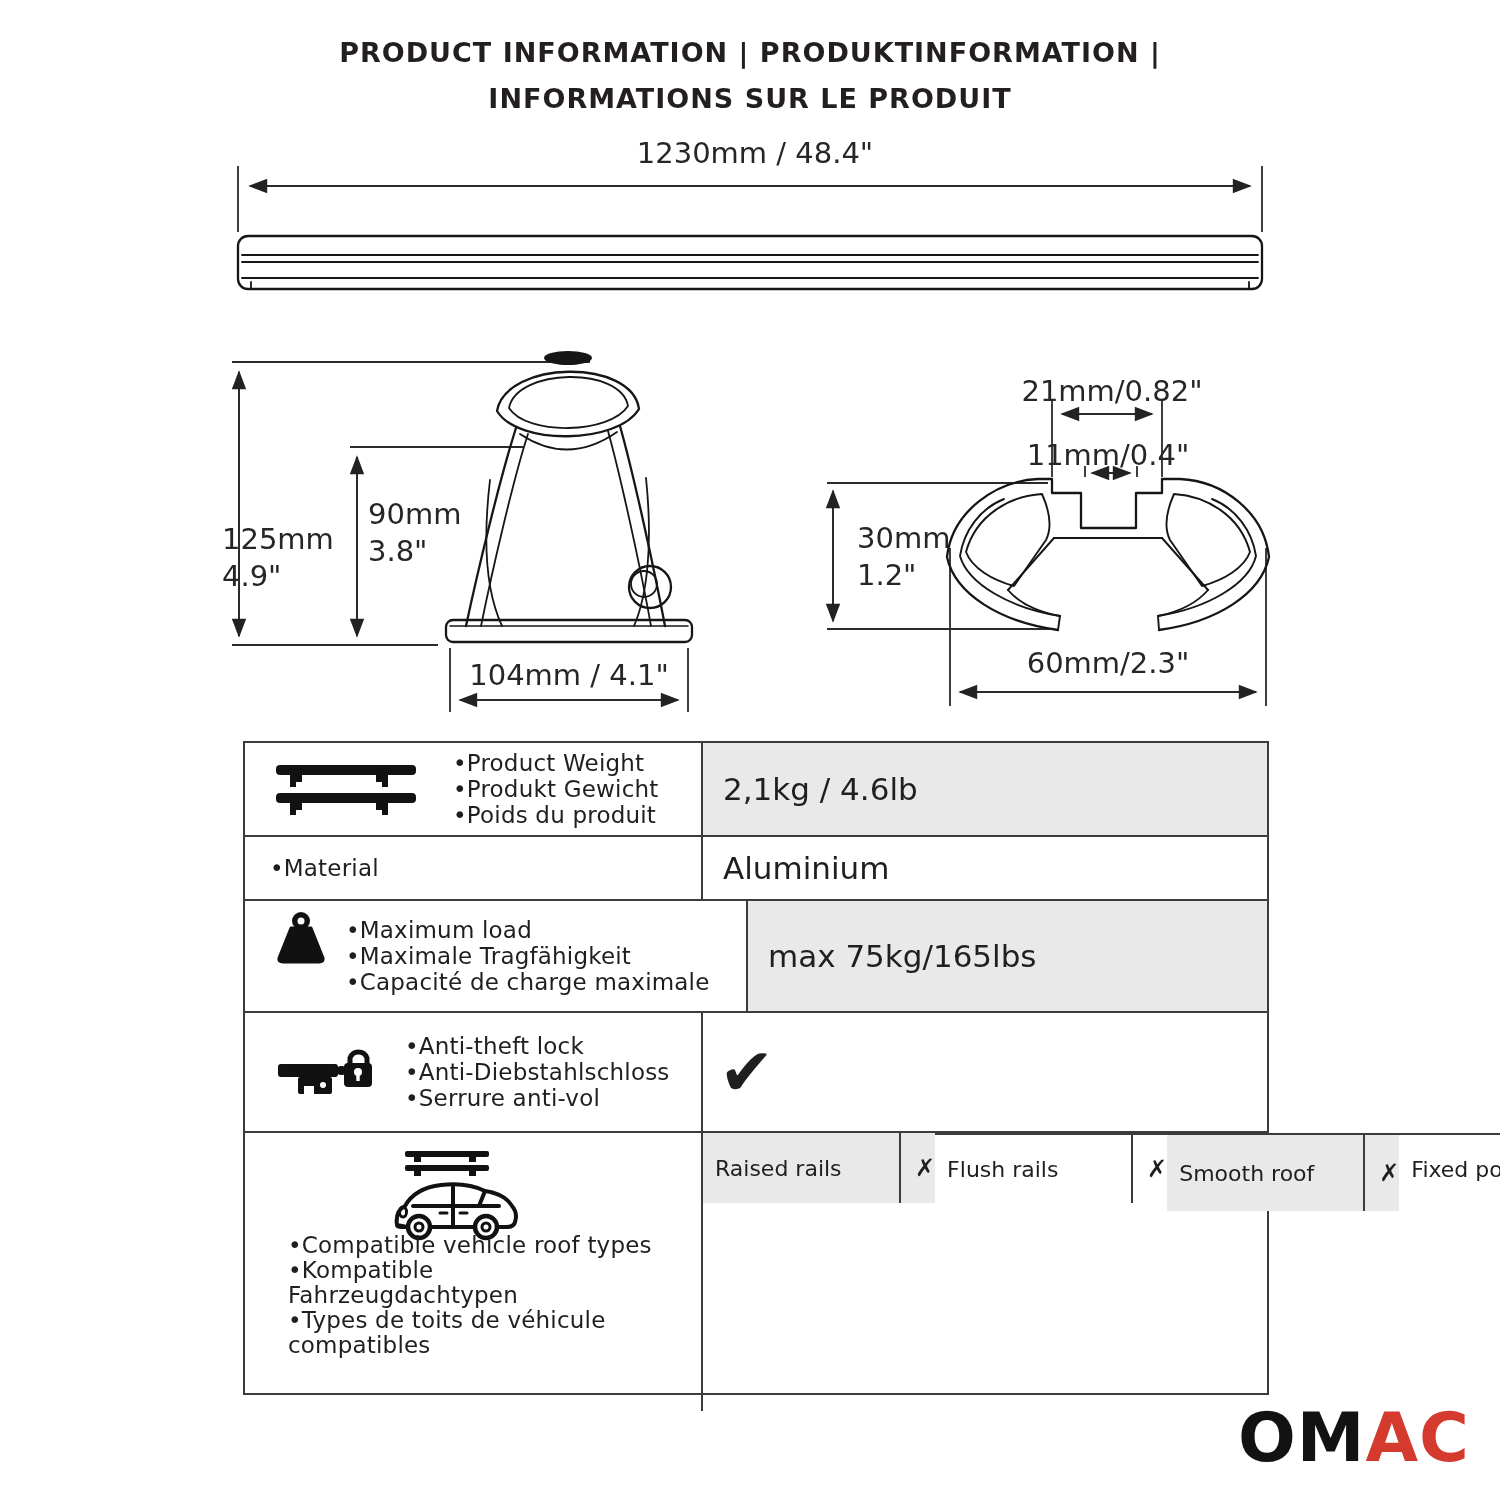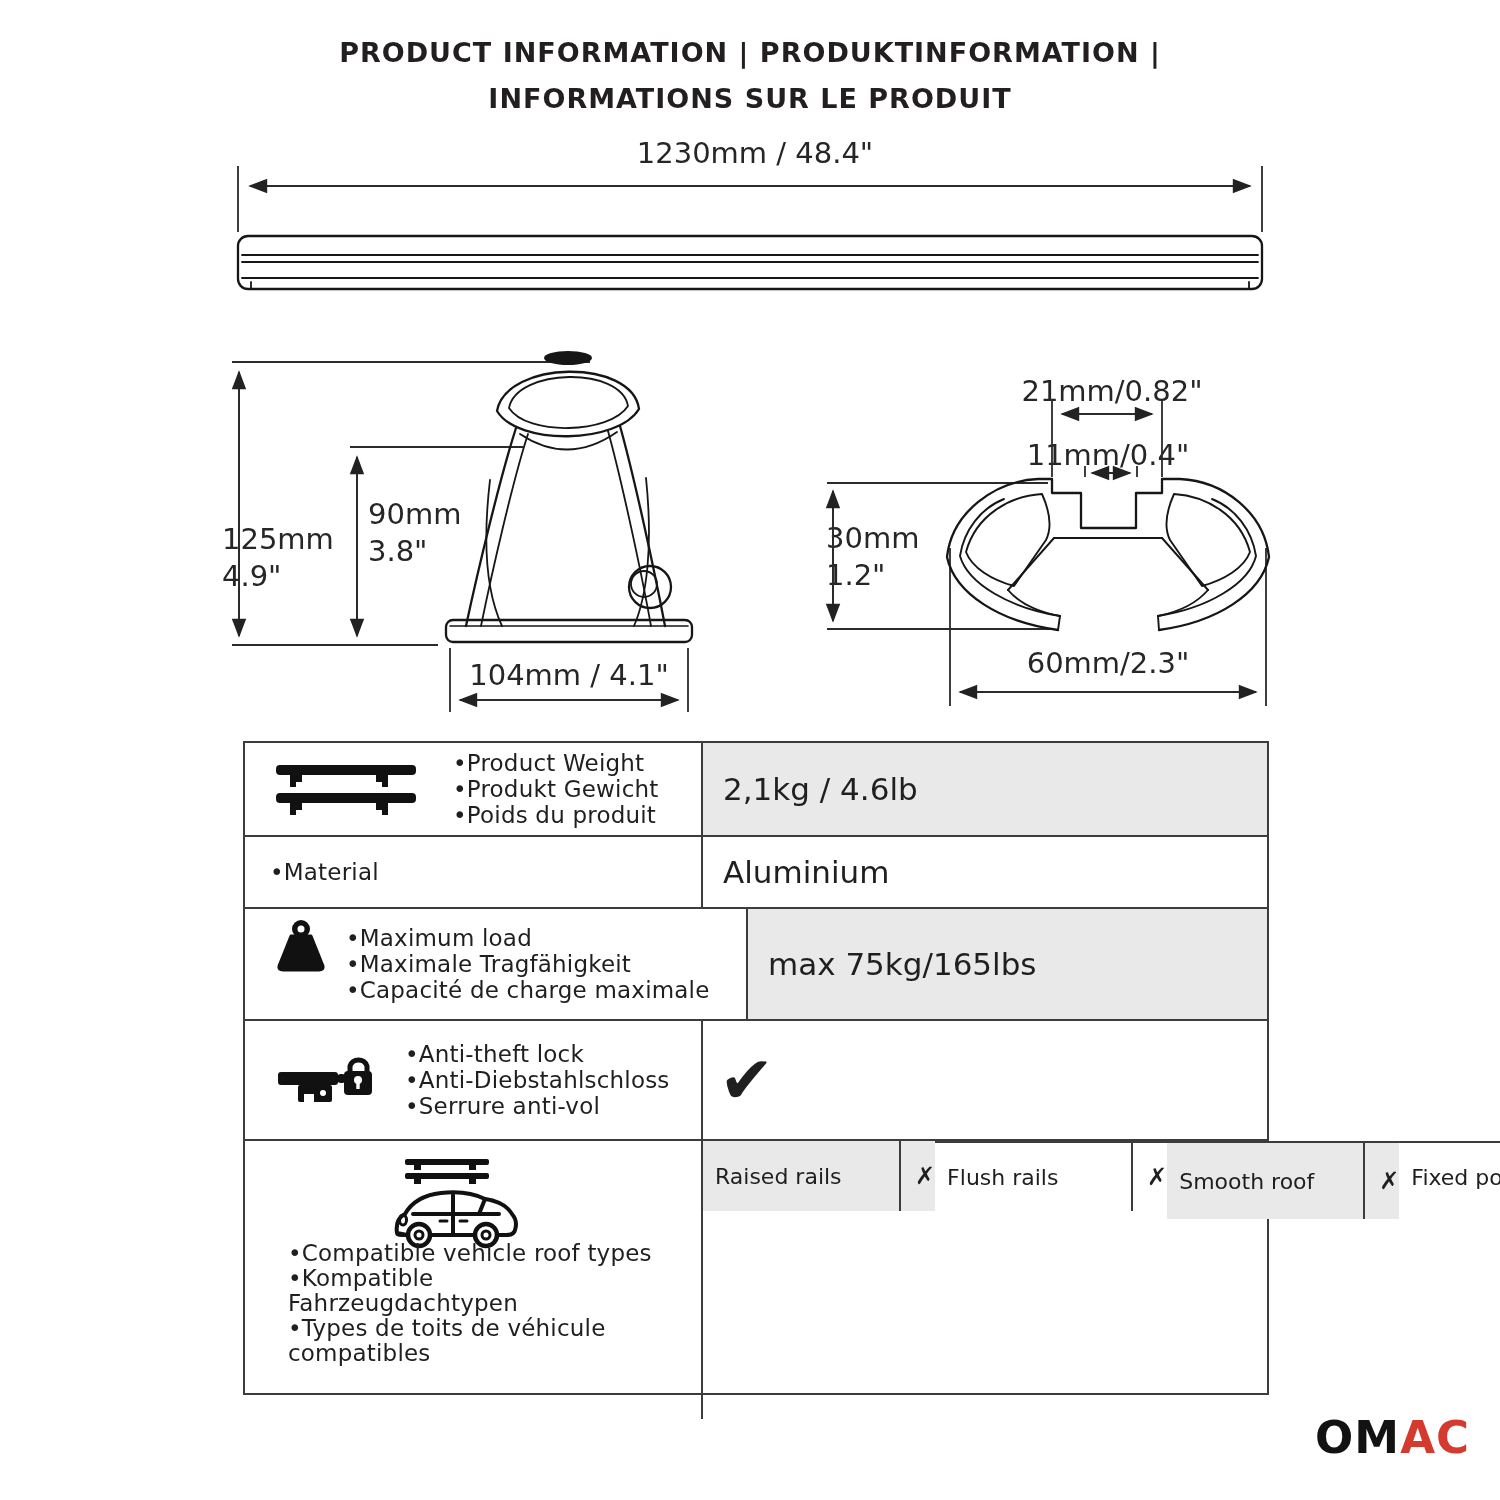--- a/index.html
+++ b/index.html
@@ -70,7 +70,7 @@
 
   <div class="dim c" style="left:1112px;top:374px;">21mm/0.82"</div>
   <div class="dim c" style="left:1108px;top:438px;">11mm/0.4"</div>
-  <div class="dim" style="left:826px;top:520px;">
+  <div class="dim" style="left:857px;top:520px;">
     <span class="ln">30mm</span>
     <span class="ln">1.2"</span>
   </div>

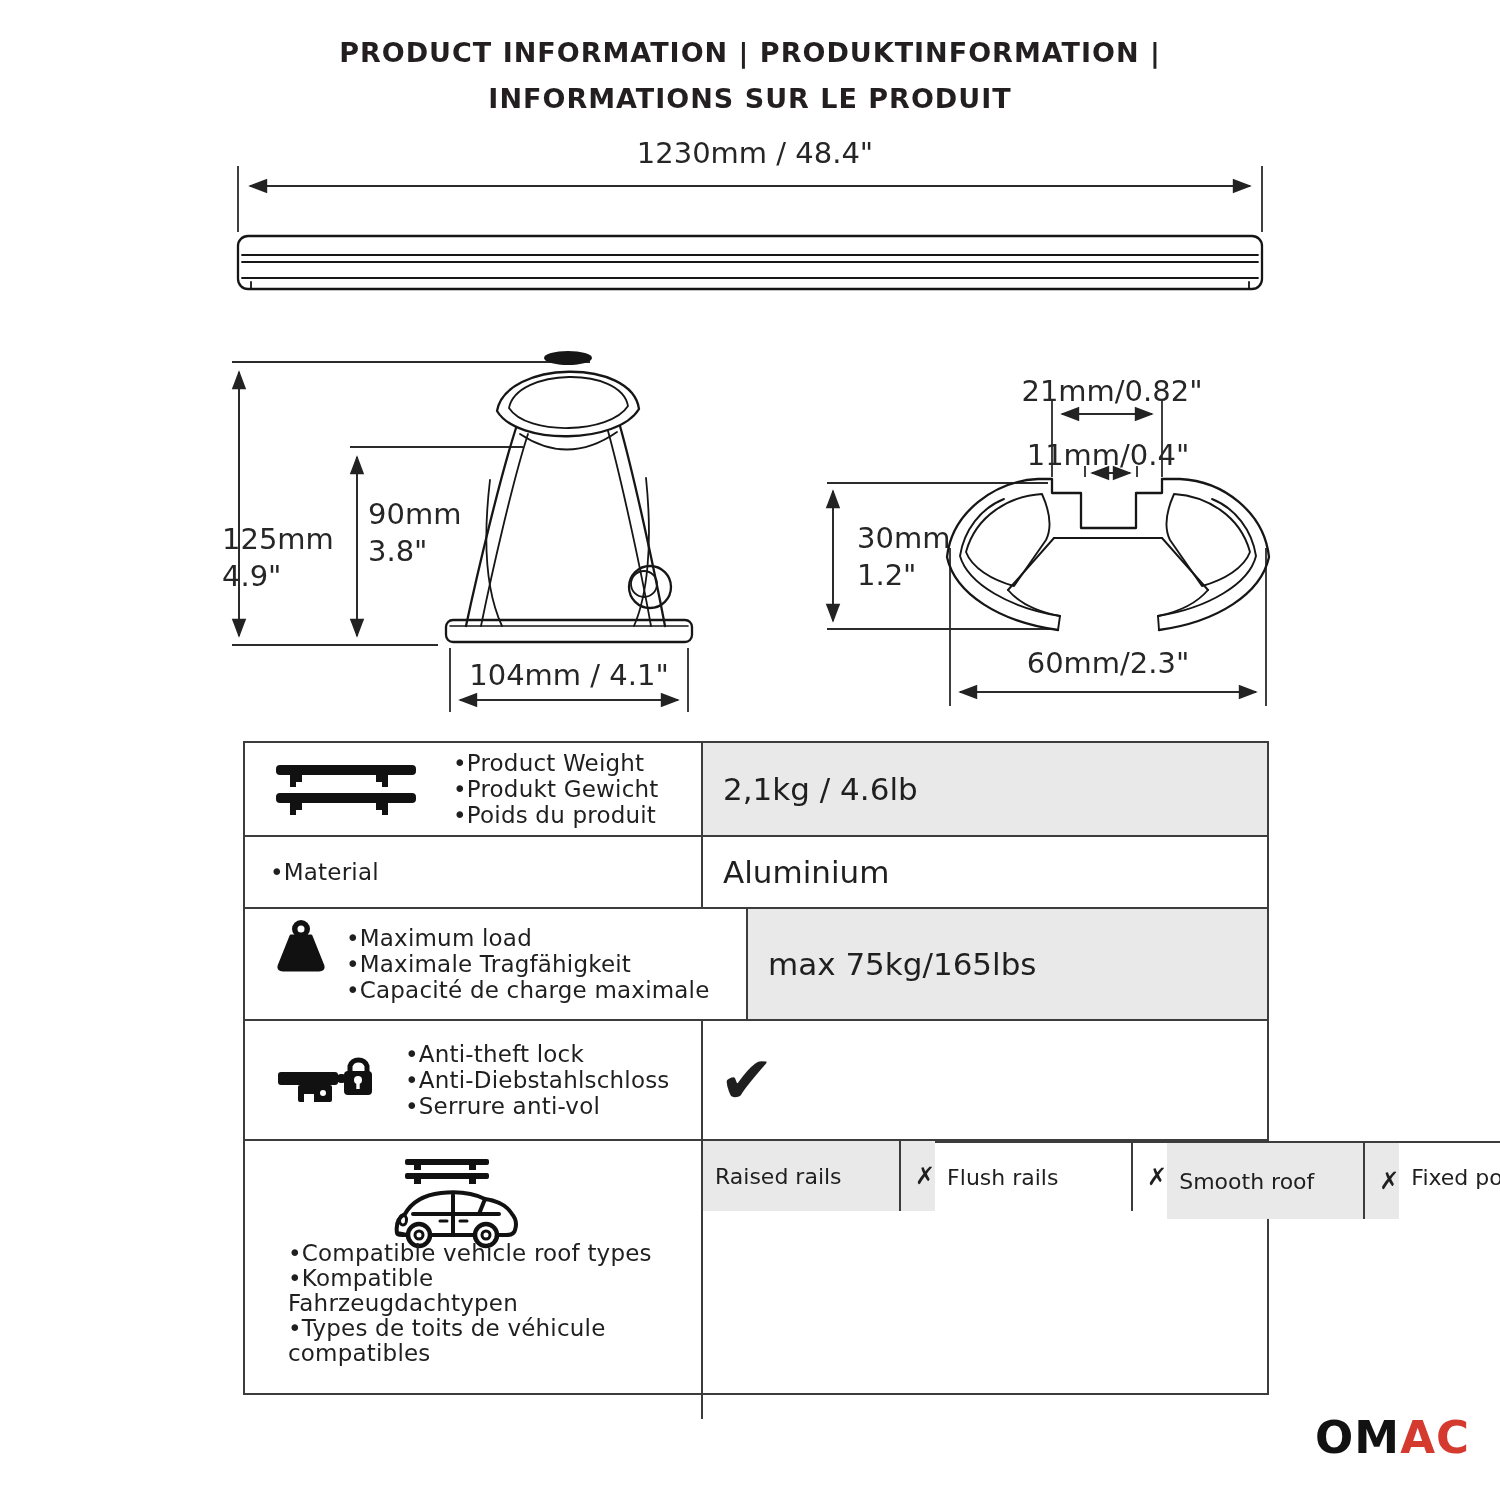--- a/index.html
+++ b/index.html
@@ -169,7 +169,7 @@
       <div class="vcell shade">2,1kg / 4.6lb</div>
     </div>
 
-    <div class="trow" style="height:72px;">
+    <div class="trow" style="height:64px;">
       <div class="lcell">
         <div class="bullets" style="margin-left:25px;">•Material</div>
       </div>

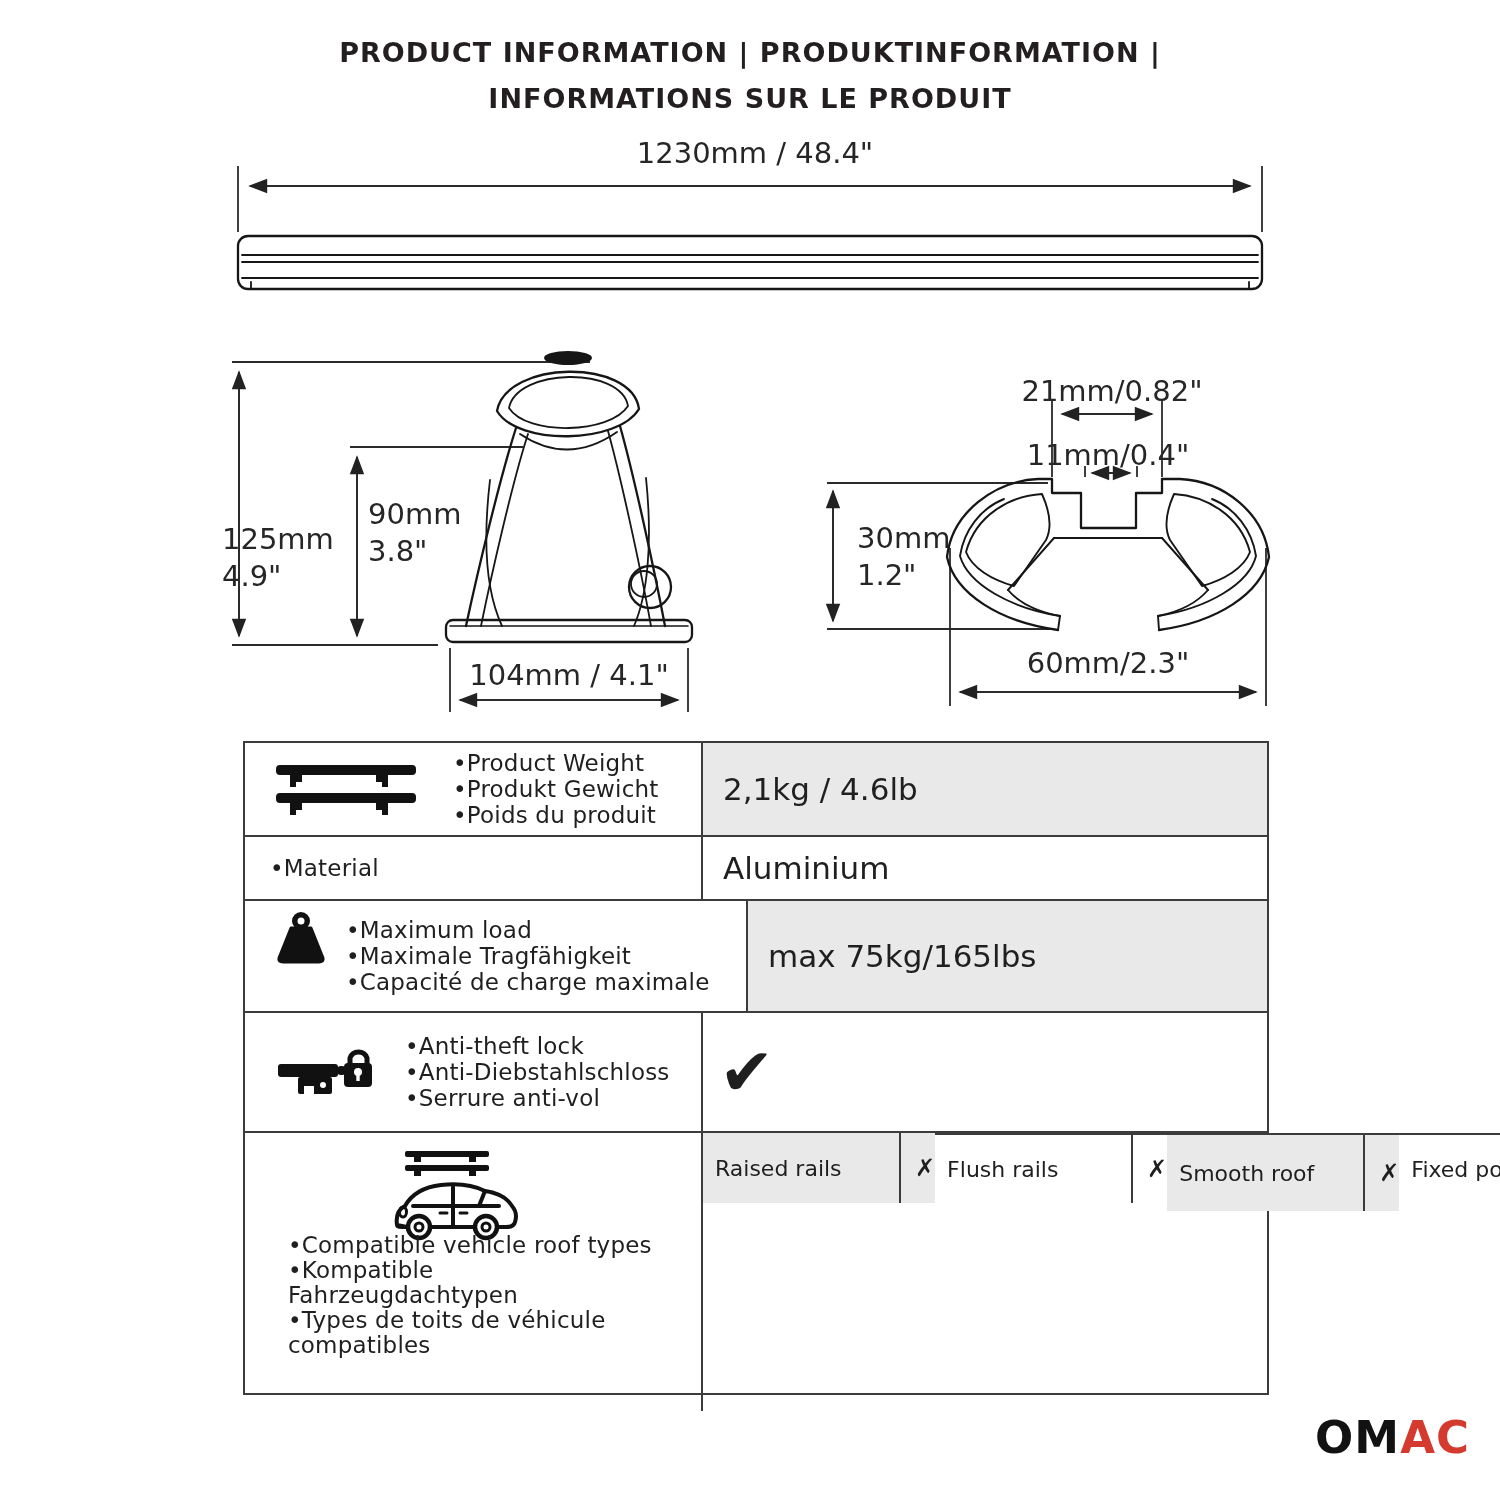--- a/index.html
+++ b/index.html
@@ -41,7 +41,7 @@
         padding-left:14px;font-size:24px;}
 
   
-  .logo{position:absolute;right:30px;top:1404px;font-weight:900;font-size:45px;
+  .logo{position:absolute;right:30px;top:1404px;font-weight:900;font-size:68px;
         letter-spacing:1px;line-height:68px;font-family:"DejaVu Sans",sans-serif;}
   .logo .p1{color:#121212;}
   .logo .p2{color:#d53a2f;}

